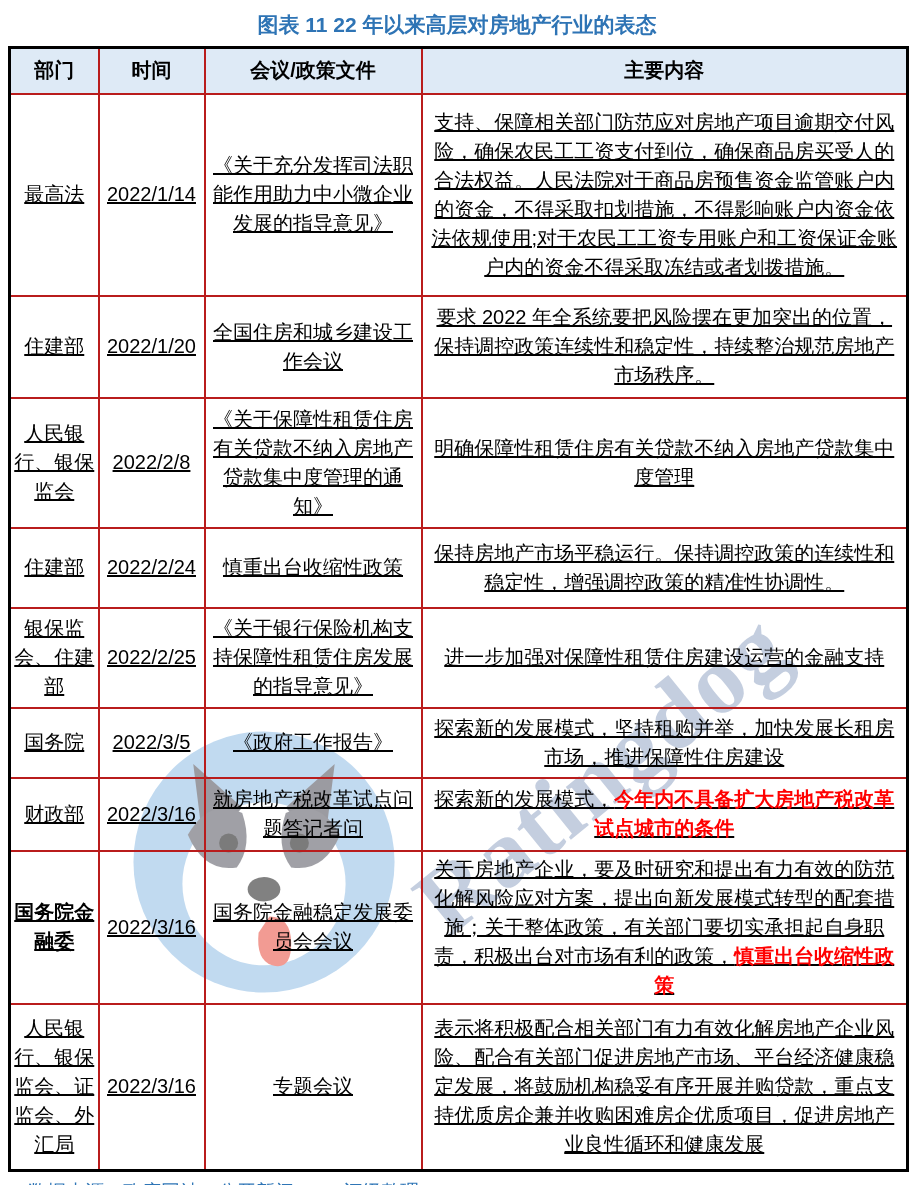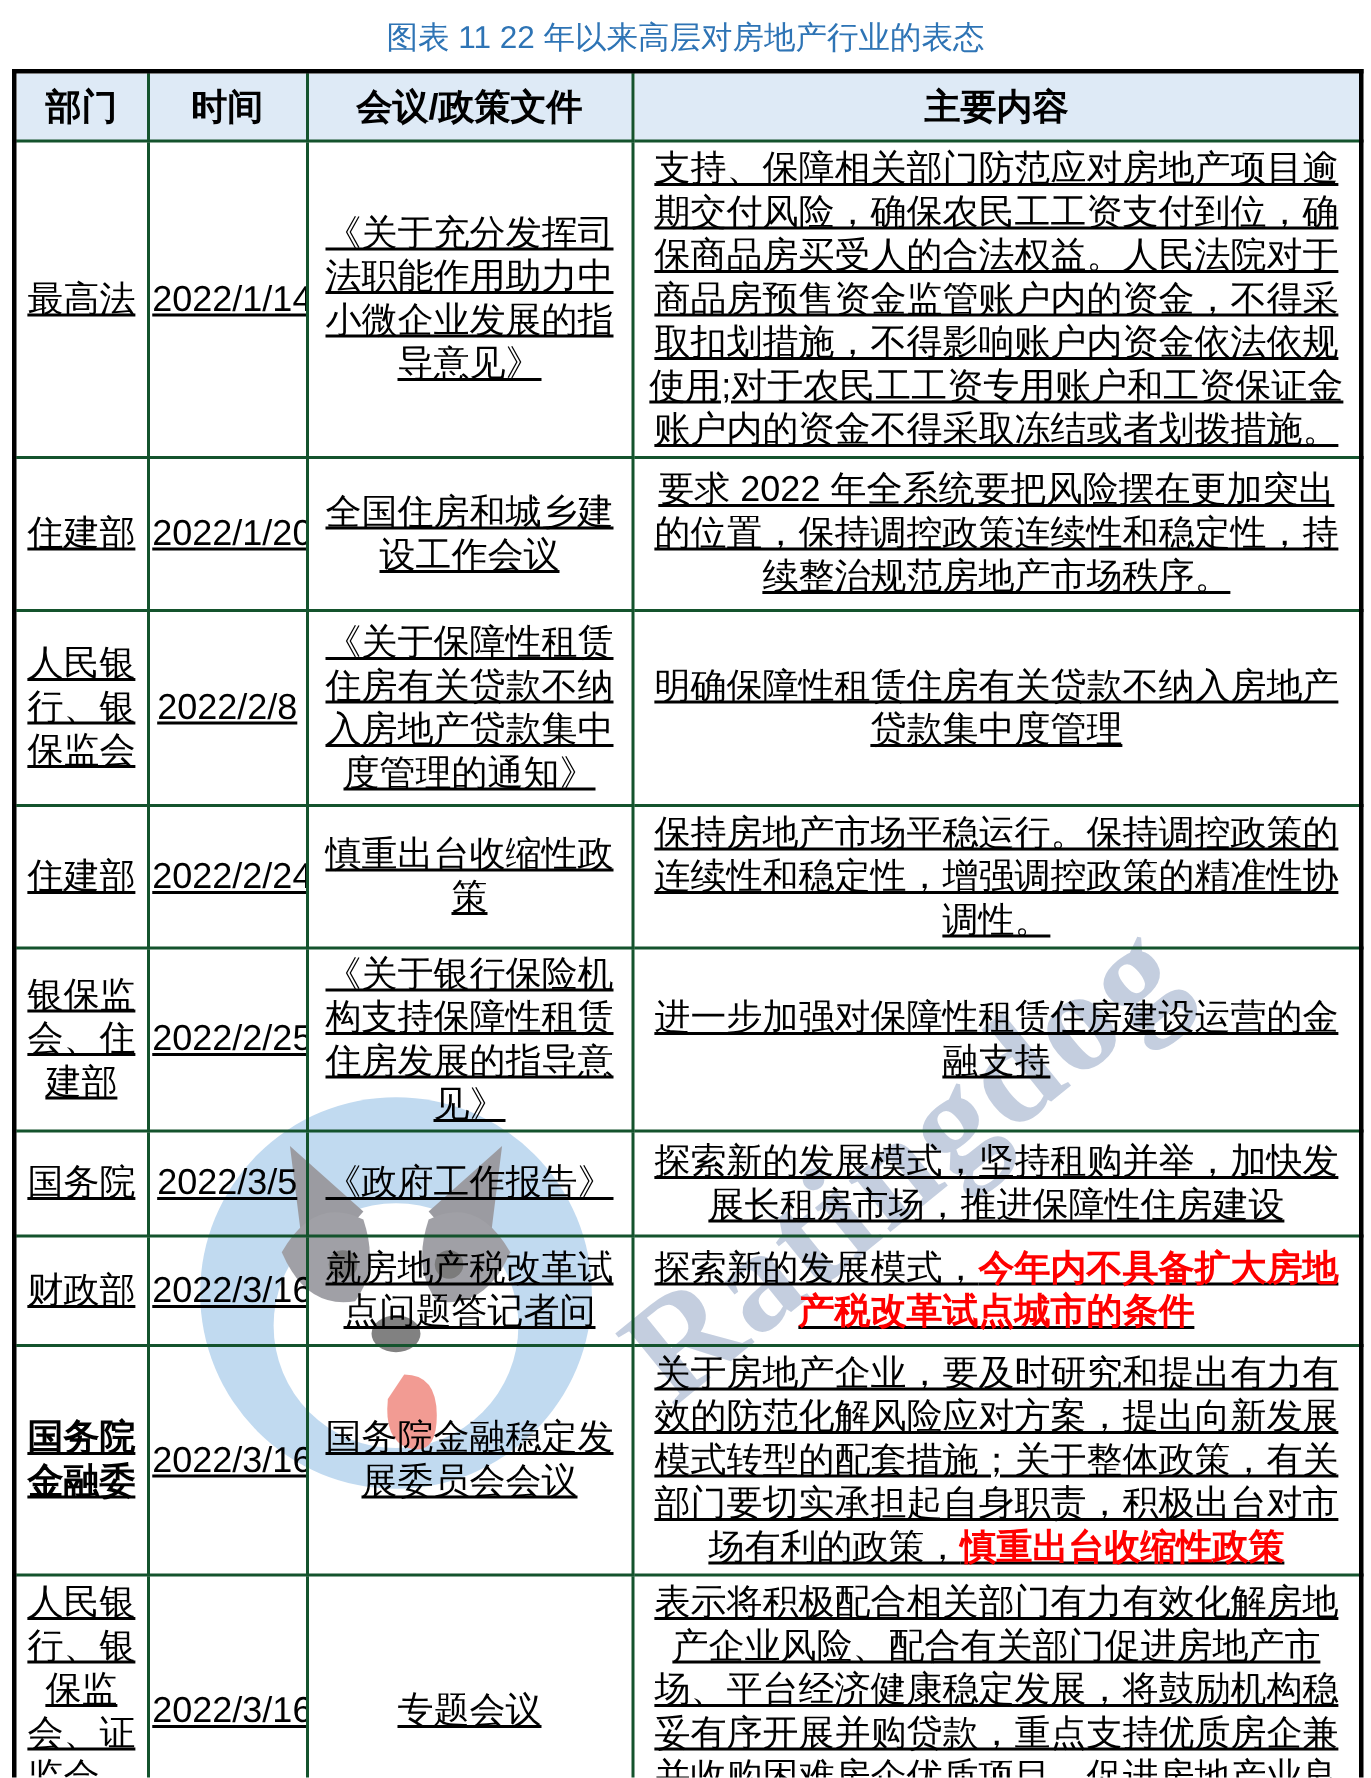--- a/index.html
+++ b/index.html
@@ -34,7 +34,7 @@
     position: relative; z-index: 1;
     margin: 0; padding: 11px 0 7px 0;
     text-align: center;
-    font-size: 21px; font-weight: normal;
+    font-size: 21px; font-weight: bold;
     color: #2E74B5;
   }
 

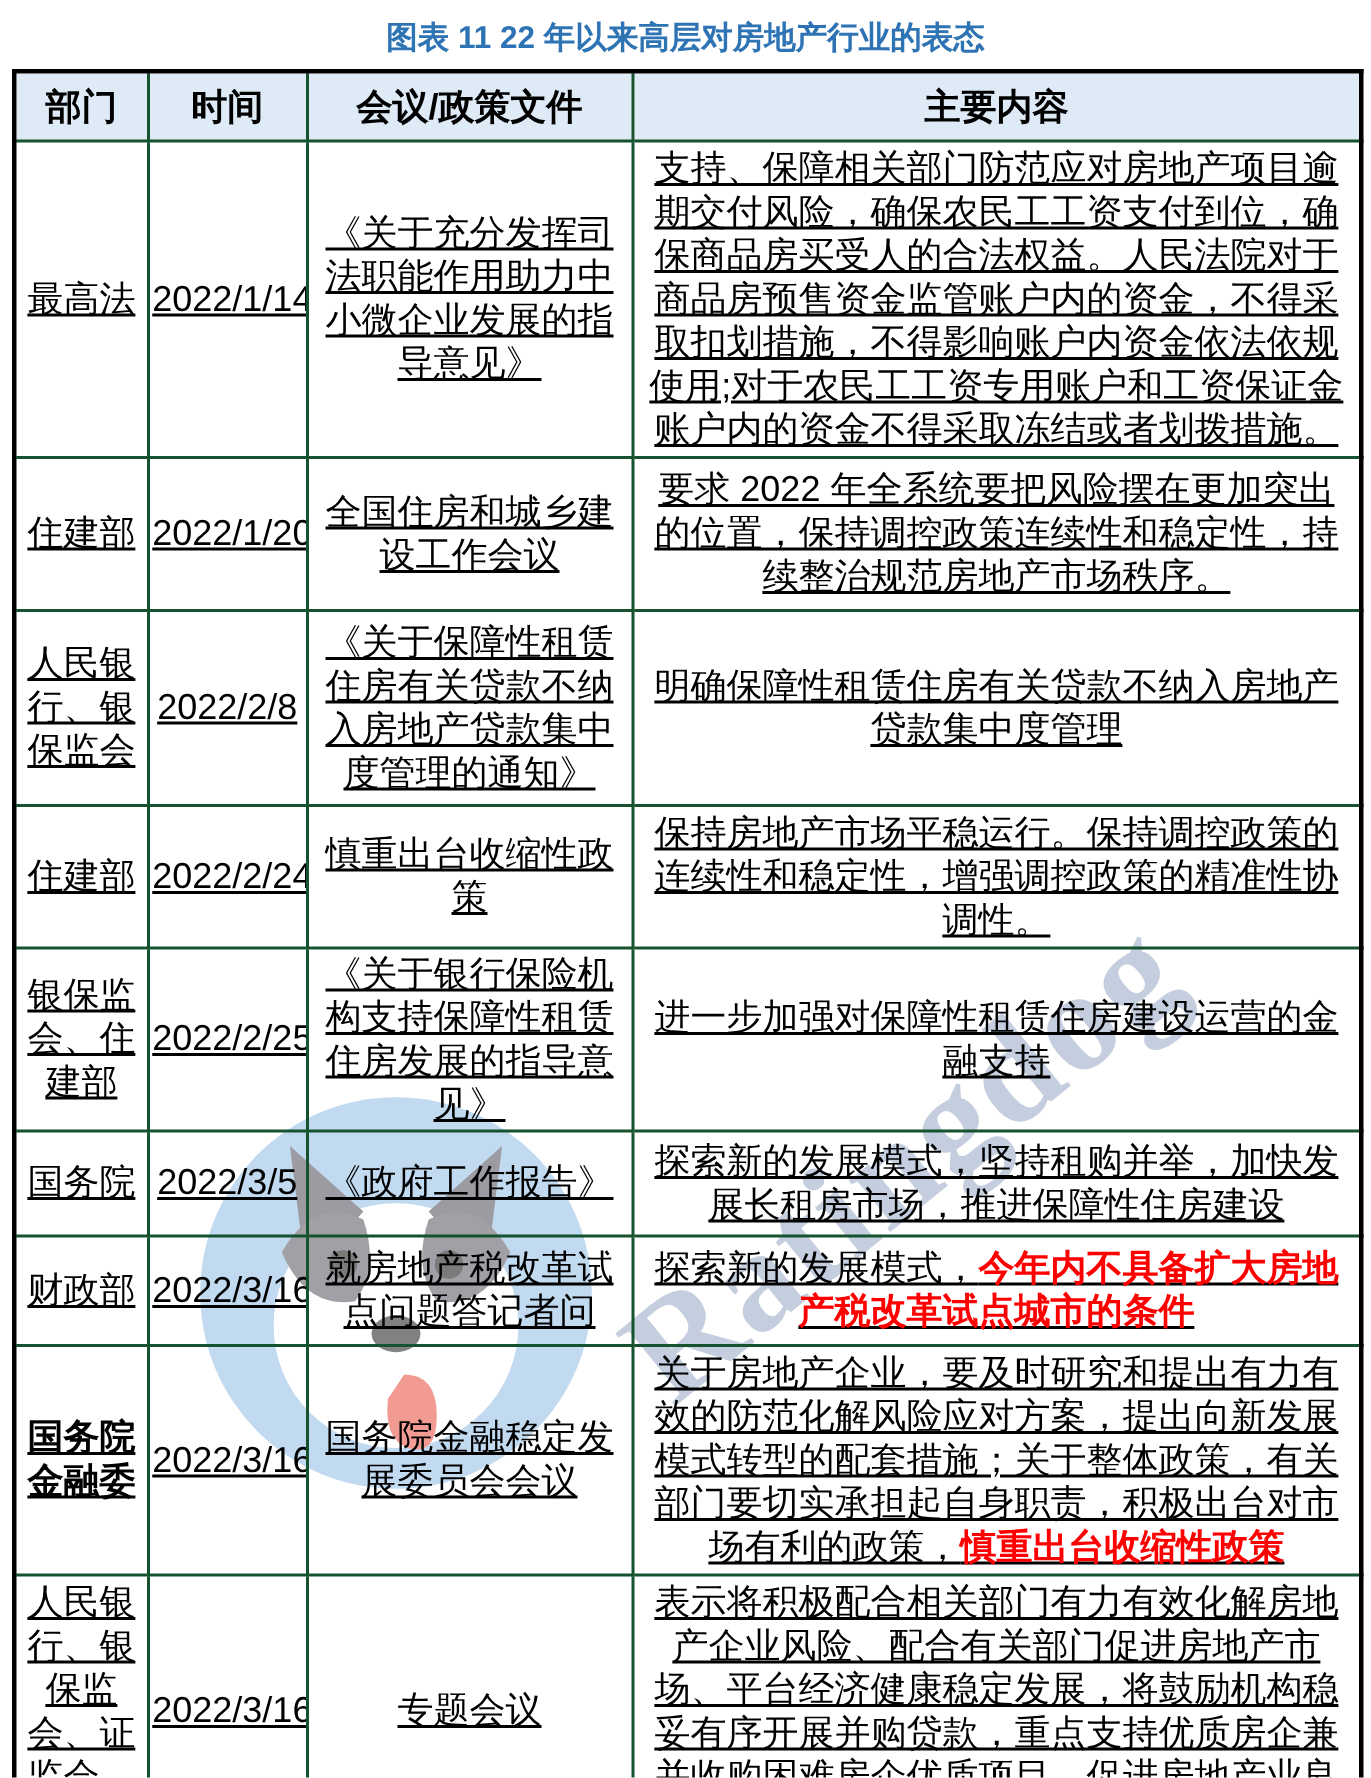--- a/index.html
+++ b/index.html
@@ -49,10 +49,10 @@
     background: transparent;
   }
   .policy-table th, .policy-table td {
-    border: 2px solid #14532d;
+    border: 2px solid #b91c1c;
     text-align: center;
     vertical-align: middle;
-    font-size: 24px;
+    font-size: 20px;
     color: #000;
     overflow: hidden;
   }

